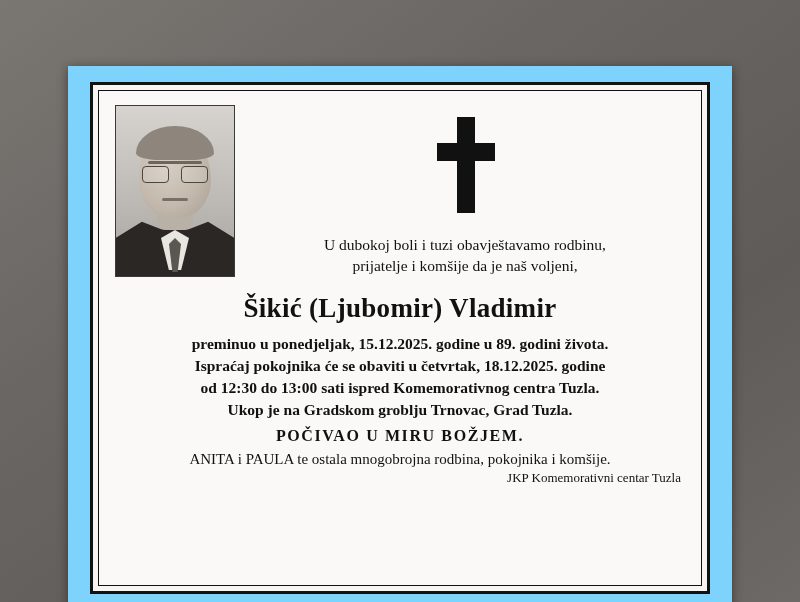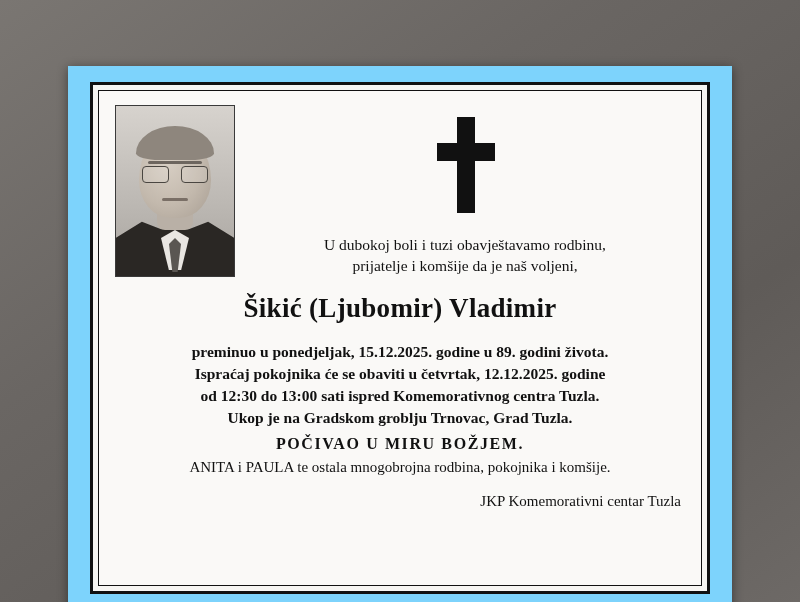--- a/index.html
+++ b/index.html
@@ -216,7 +216,7 @@
     font-size: 15.5px;
     font-weight: bold;
     line-height: 1.42;
-    margin-top: 17px;
+    margin-top: 9px;
   }
   .details .line { display: block; }
 

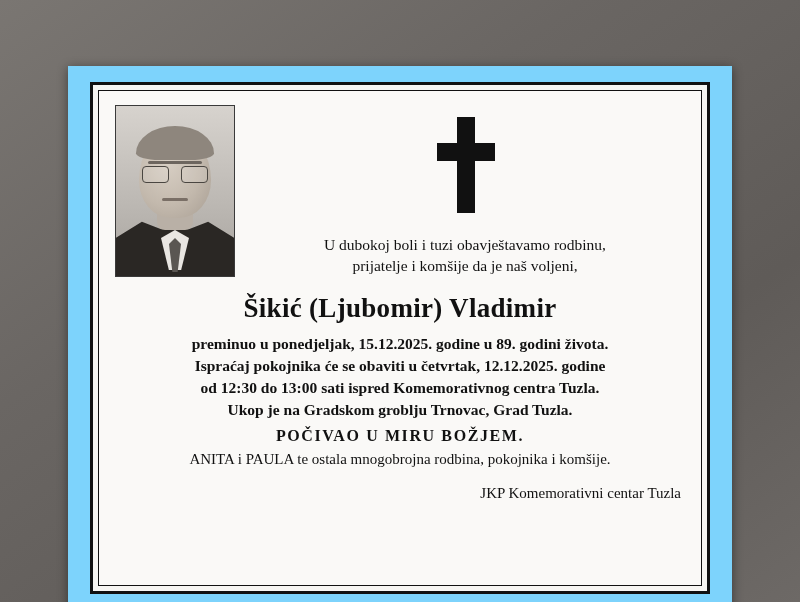--- a/index.html
+++ b/index.html
@@ -290,7 +290,7 @@
 
         <div class="details">
           <span class="line">preminuo u ponedjeljak, 15.12.2025. godine u 89. godini života.</span>
-          <span class="line">Ispraćaj pokojnika će se obaviti u četvrtak, 12.12.2025. godine</span>
+          <span class="line">Ispraćaj pokojnika će se obaviti u četvrtak, 18.12.2025. godine</span>
           <span class="line">od 12:30 do 13:00 sati ispred Komemorativnog centra Tuzla.</span>
           <span class="line">Ukop je na Gradskom groblju Trnovac, Grad Tuzla.</span>
         </div>

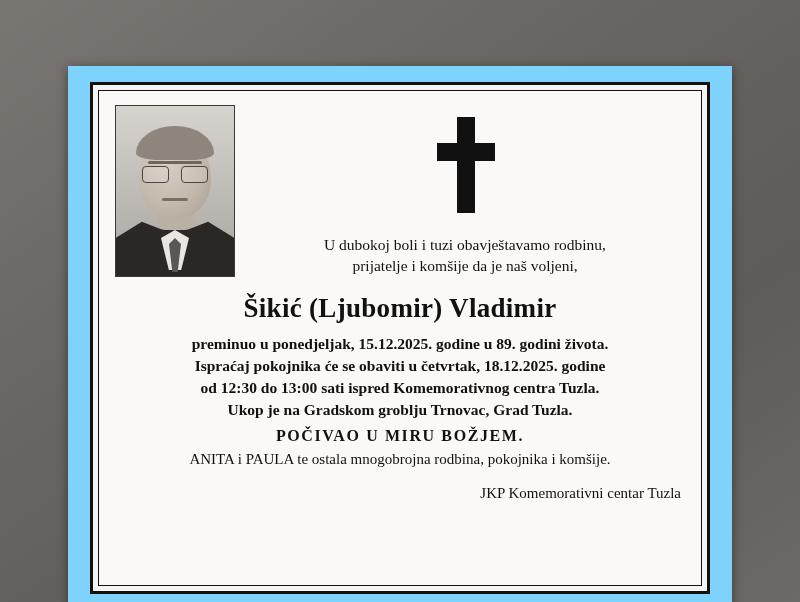--- a/index.html
+++ b/index.html
@@ -242,9 +242,9 @@
   .mourners .line { display: block; }
 
   .signature {
-    font-size: 15px;
+    font-size: 13px;
     text-align: right;
-    margin-top: 15px;
+    margin-top: 0;
     padding-right: 4px;
   }
 </style>

